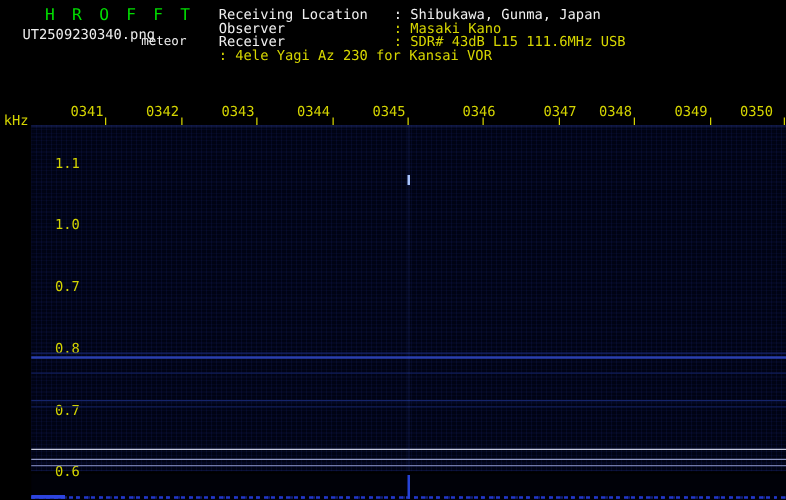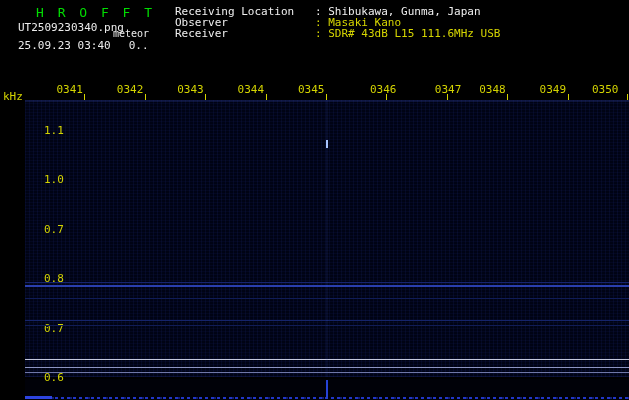--- a/index.html
+++ b/index.html
@@ -59,7 +59,6 @@
   <div class="app-title">H R O F F T</div>
   <div class="filename">UT2509230340.png</div>
   <div class="mode">meteor</div>
-  <div class="datetime"><span>25.09.23 03:40</span><span class="counter">0..</span></div>
 
   <div class="info">
       <div class="info-row">

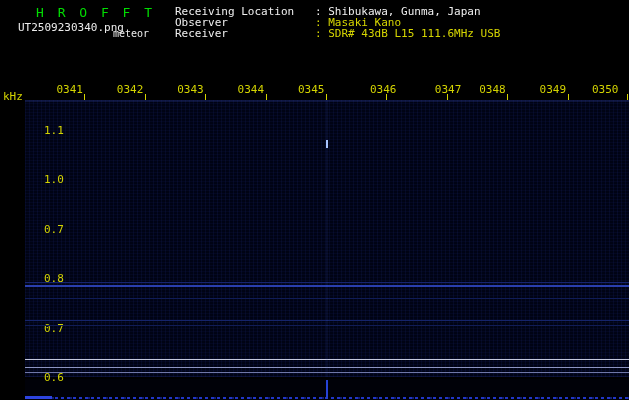--- a/index.html
+++ b/index.html
@@ -74,6 +74,7 @@
         <span class="info-value">: SDR# 43dB L15 111.6MHz USB</span>
       </div>
       <div class="info-row">
+        <span class="info-value">: 4ele Yagi Az 230 for Kansai VOR</span>
       </div>
     </div>
 

